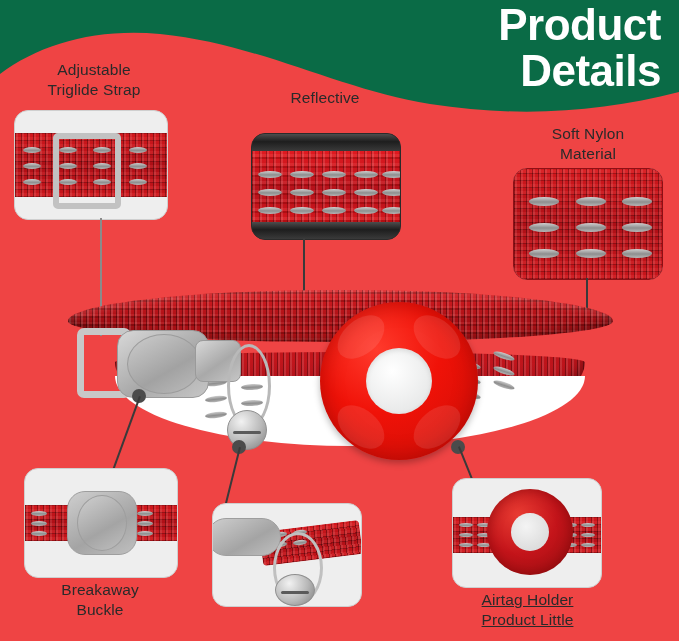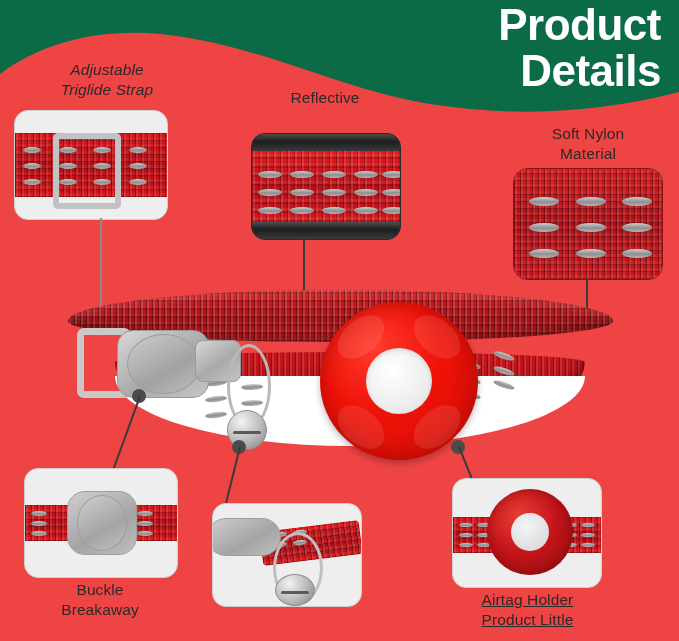--- a/index.html
+++ b/index.html
@@ -138,7 +138,7 @@
     </div>
   </div>
 
-  <div class="label" style="left:27px;top:60px;width:160px;font-style:italic;">
+  <div class="label" style="left:14px;top:60px;width:160px;">
     <span>Adjustable</span>
     <span>Triglide Strap</span>
   </div>

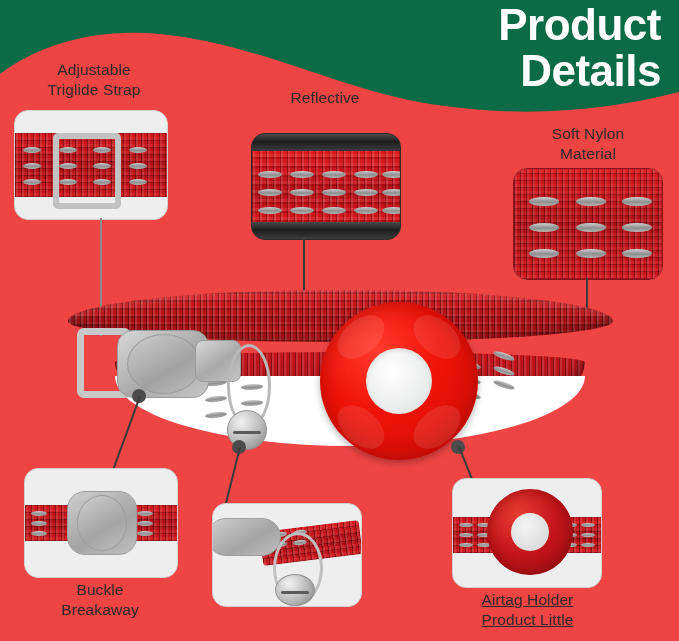--- a/index.html
+++ b/index.html
@@ -275,8 +275,8 @@
     <div class="grey-pill" style="left:52px;top:26px;width:48px;height:54px;"></div>
   </div>
   <div class="label" style="left:24px;top:580px;width:152px;">
+    <span>Breakaway</span>
     <span>Buckle</span>
-    <span>Breakaway</span>
   </div>
 
   <div class="box" style="left:212px;top:503px;width:148px;height:102px;">

